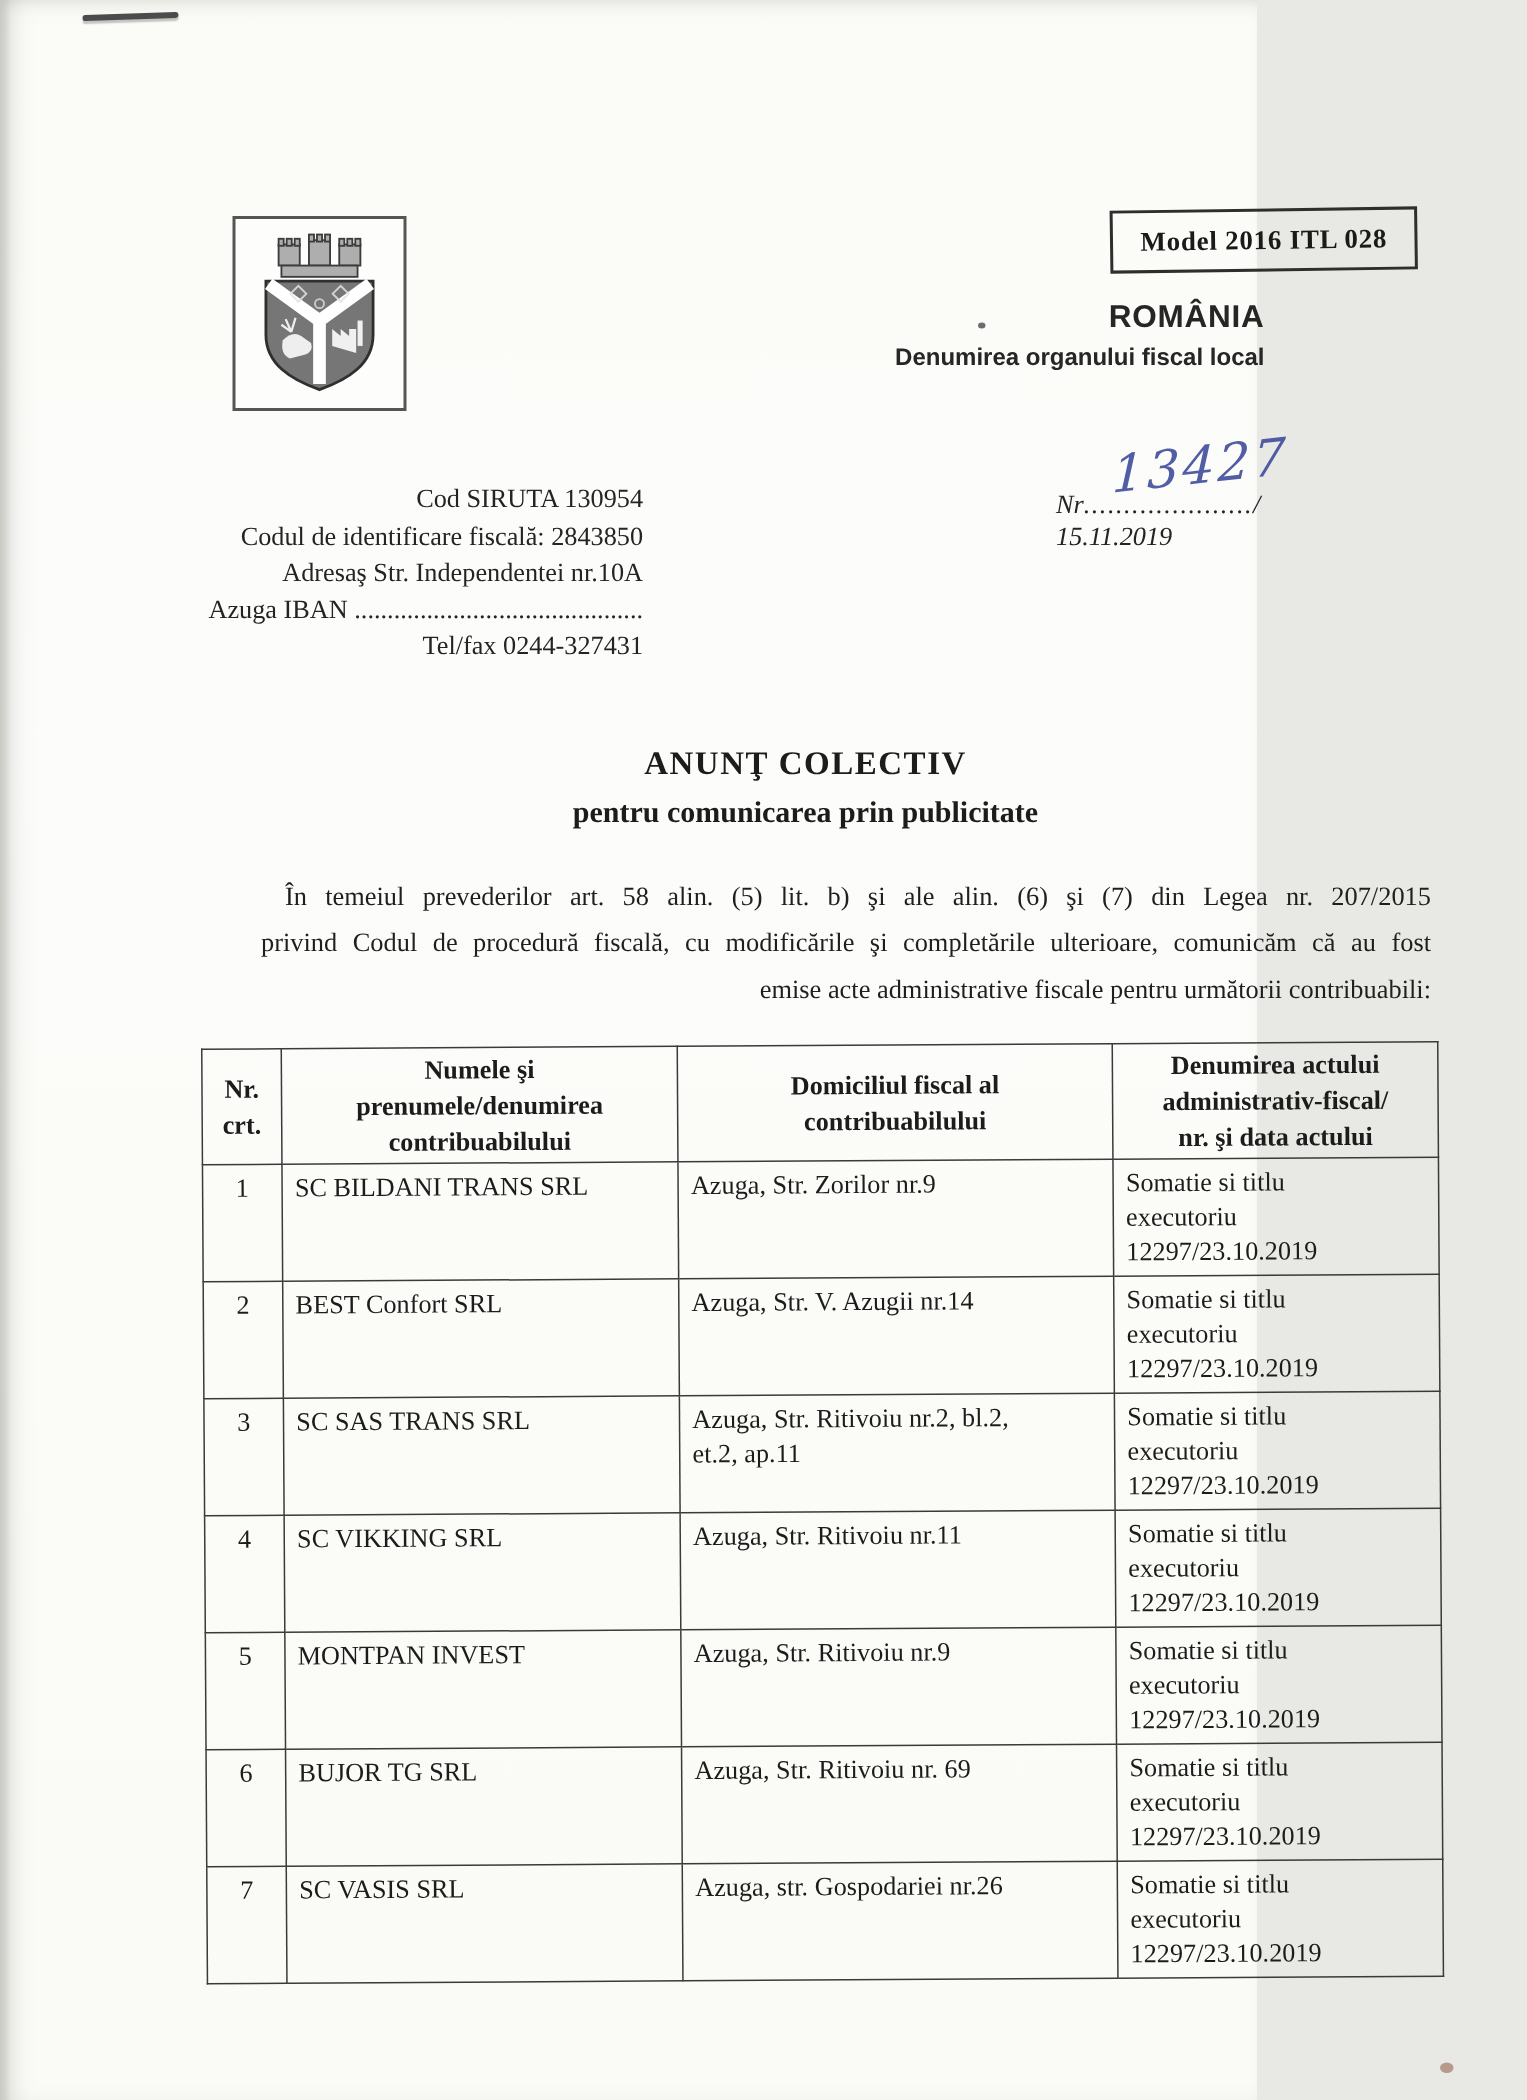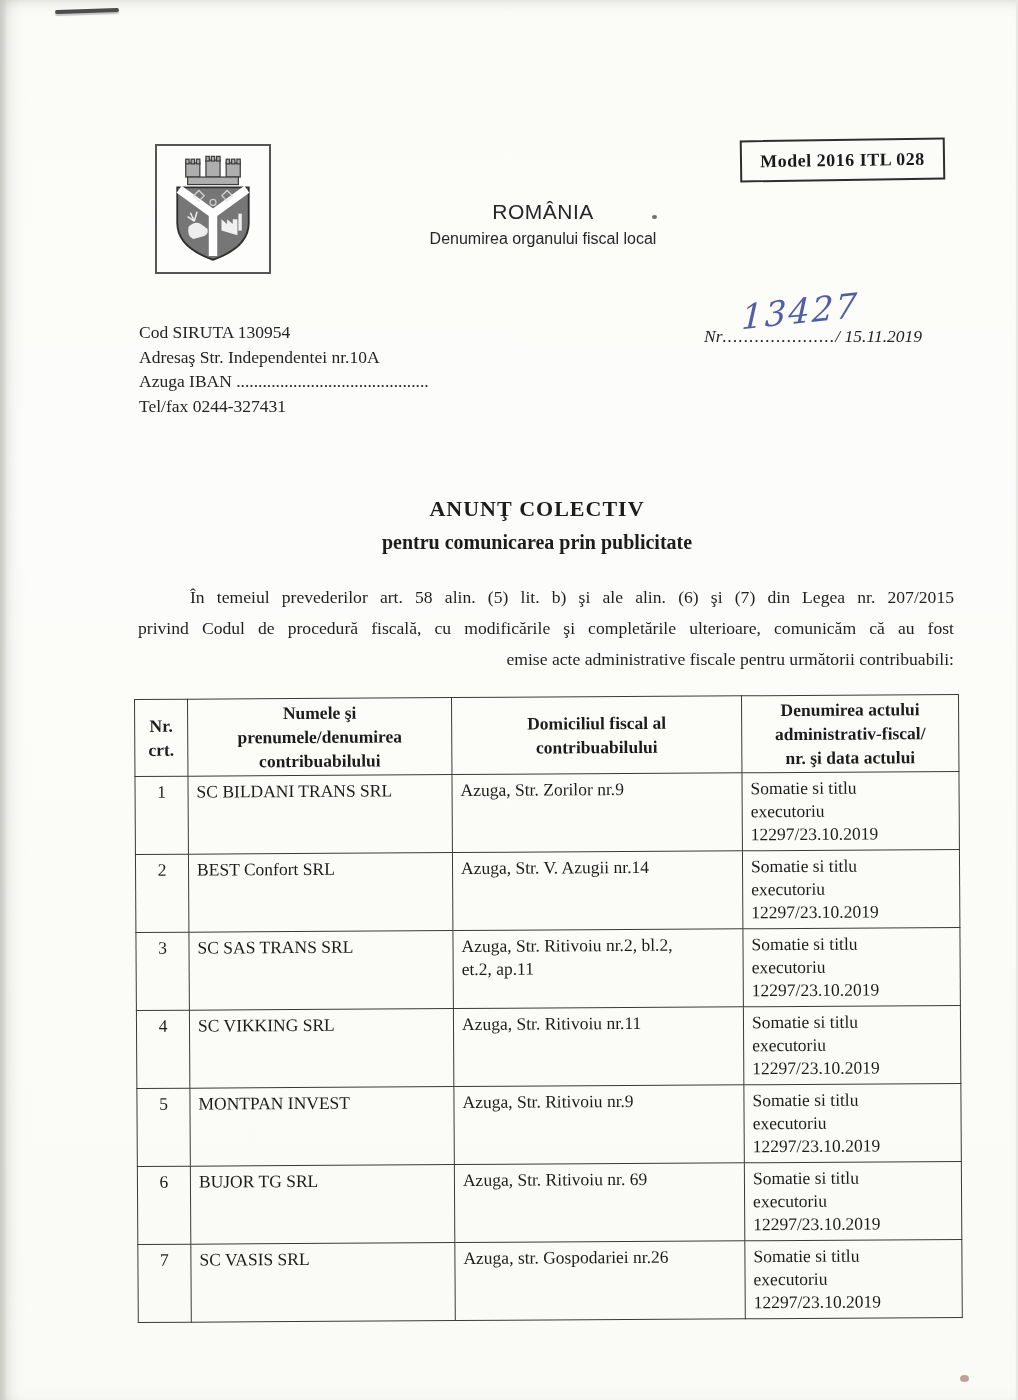--- a/index.html
+++ b/index.html
@@ -9,7 +9,7 @@
     font-family:"Liberation Serif","DejaVu Serif",serif;
   }
   .page{
-    position:relative;width:1016px;height:1400px;
+    position:relative;width:838px;height:1400px;
     background:linear-gradient(180deg,#fbfbf8 0%,#fcfcfa 35%,#fafaf6 100%);
     color:#1f1f1f;
     box-shadow:inset 14px 0 22px -16px rgba(90,90,85,.55), inset 0 10px 18px -14px rgba(120,120,115,.35);

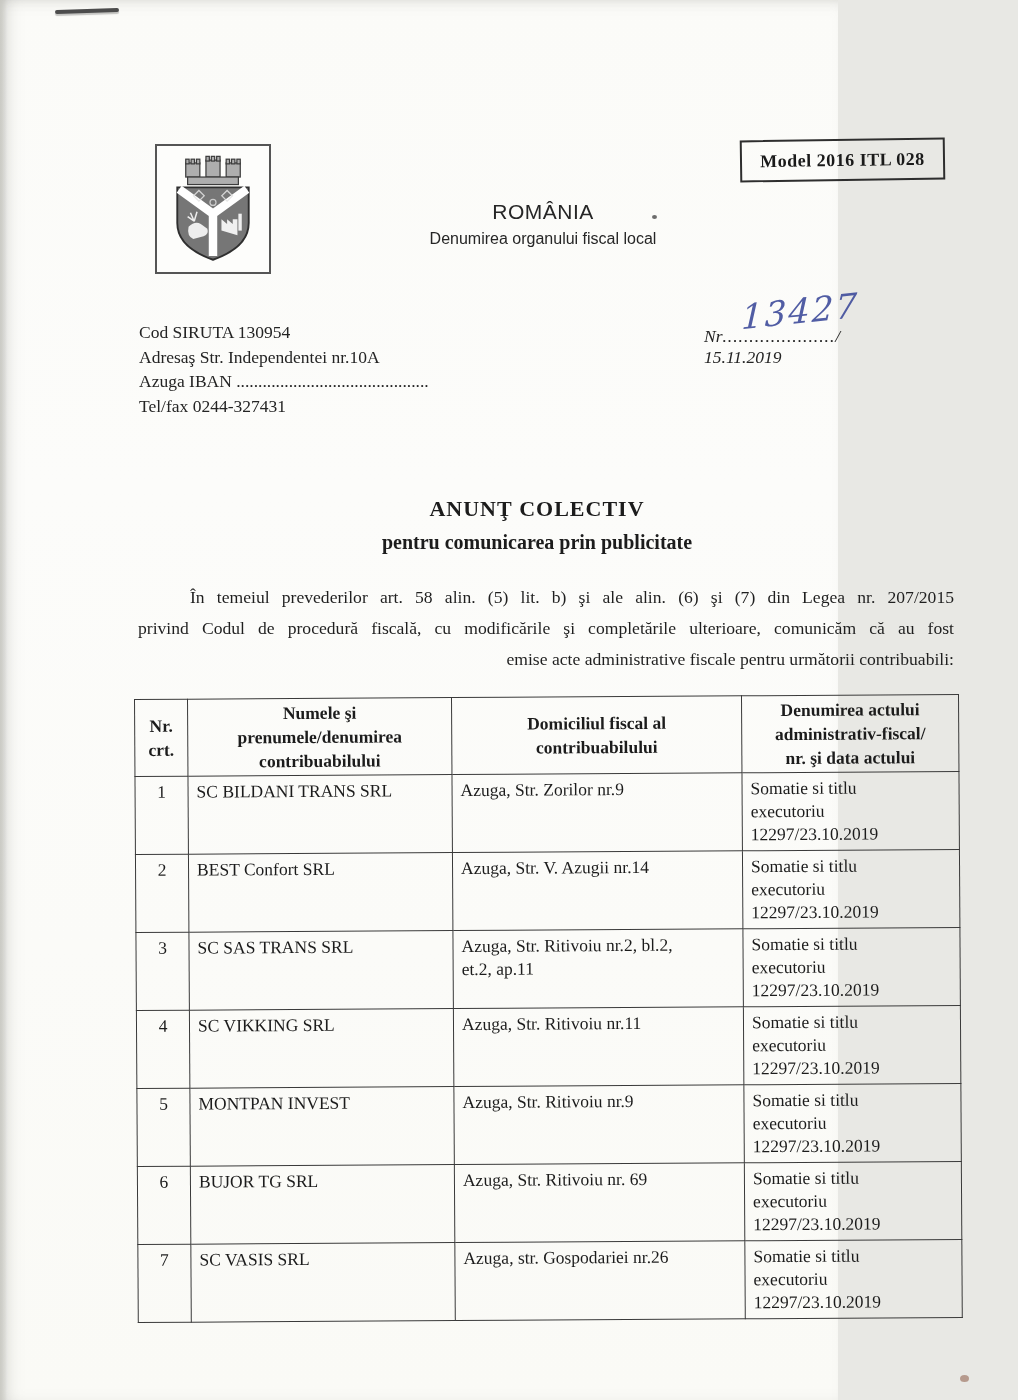--- a/index.html
+++ b/index.html
@@ -38,8 +38,8 @@
   }
   
   .country-block{
-    position:absolute;left:243px;top:200px;width:600px;text-align:center;
-    font-family:"Liberation Sans","DejaVu Sans",sans-serif;font-weight:normal;color:#262626;
+    position:absolute;left:243px;top:200px;width:600px;text-align:right;
+    font-family:"Liberation Sans","DejaVu Sans",sans-serif;font-weight:bold;color:#262626;
   }
   .country{font-size:21px;letter-spacing:.5px;}
   .org-line{font-size:16px;margin-top:6px;}

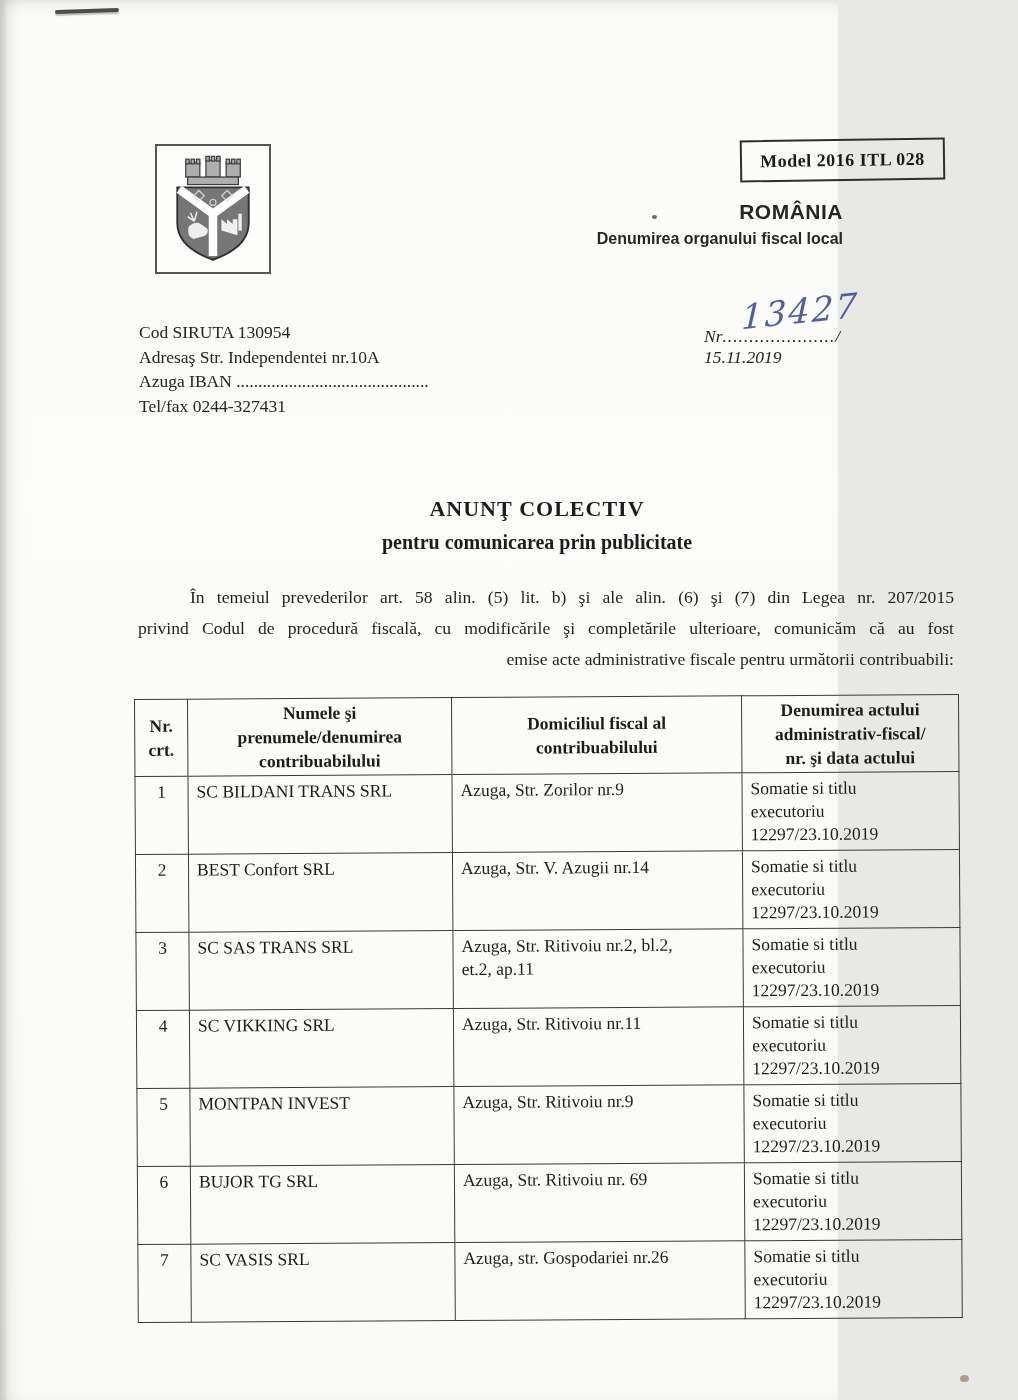--- a/index.html
+++ b/index.html
@@ -45,7 +45,7 @@
   .org-line{font-size:16px;margin-top:6px;}
   .org-line + .org-line{margin-top:3px;}
   
-  .issuer{position:absolute;left:139px;top:320px;font-size:17.5px;line-height:24.5px;color:#242424;}
+  .issuer{position:absolute;left:139px;top:320px;font-size:17.5px;line-height:24.5px;color:#242424;text-align:right;}
   
   .nr-line{position:absolute;left:704px;top:326px;font-size:17.5px;color:#242424;font-style:italic;}
   .nr-line .dots{letter-spacing:1px;}

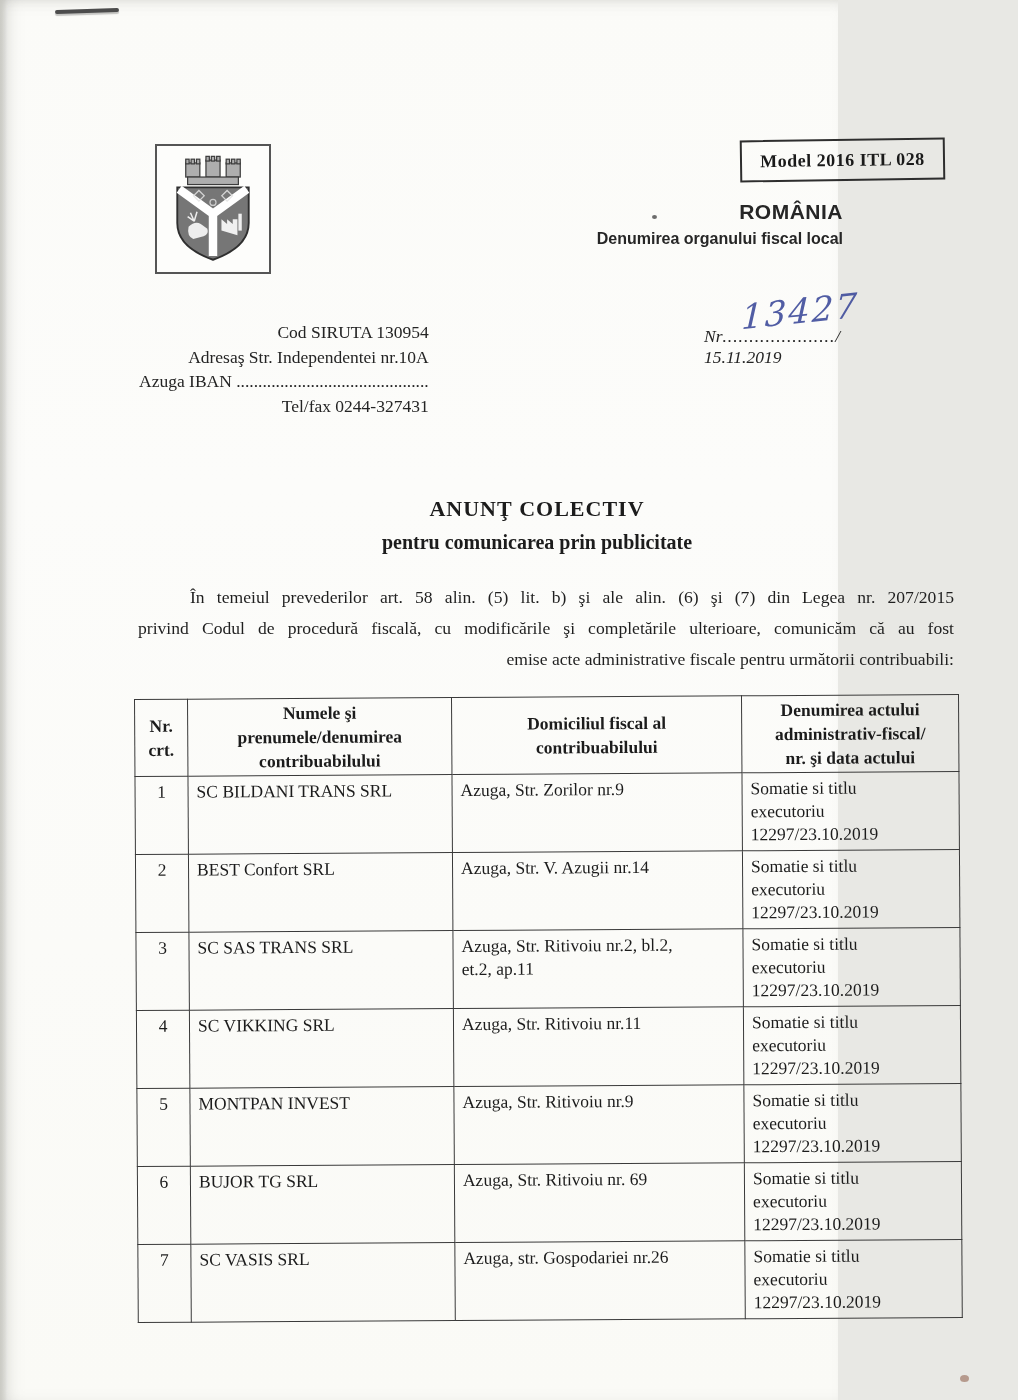--- a/index.html
+++ b/index.html
@@ -140,6 +140,7 @@
 
   <div class="issuer">
     <div>Cod SIRUTA 130954</div>
+    <div>Codul de identificare fiscală: 2843850</div>
     <div>Adresaş Str. Independentei nr.10A</div>
     <div>Azuga IBAN ............................................</div>
     <div>Tel/fax 0244-327431</div>

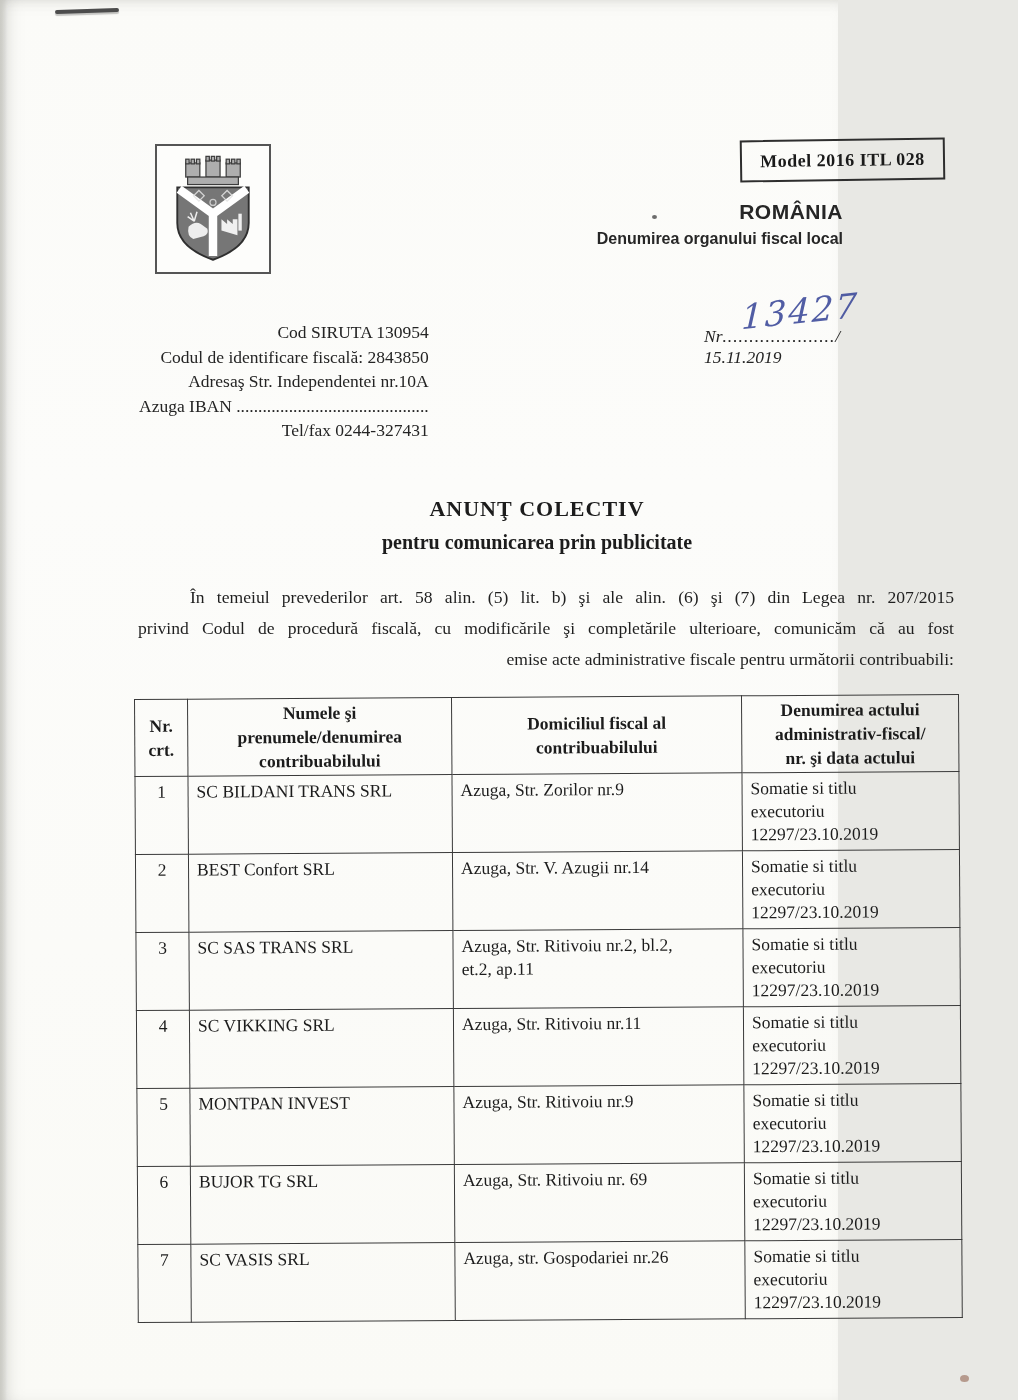--- a/index.html
+++ b/index.html
@@ -63,7 +63,7 @@
   
   .intro{position:absolute;left:138px;top:582px;width:816px;font-size:17.6px;line-height:31px;color:#1f1f1f;}
   .intro .l1{text-indent:52px;text-align:justify;text-align-last:justify;}
-  .intro .l2{text-align:justify;text-align-last:justify;}
+  .intro .l2{text-align:justify;text-align-last:justify;margin-left:36px;}
   .intro .l3{text-align:right;}
   
   table.contrib{

